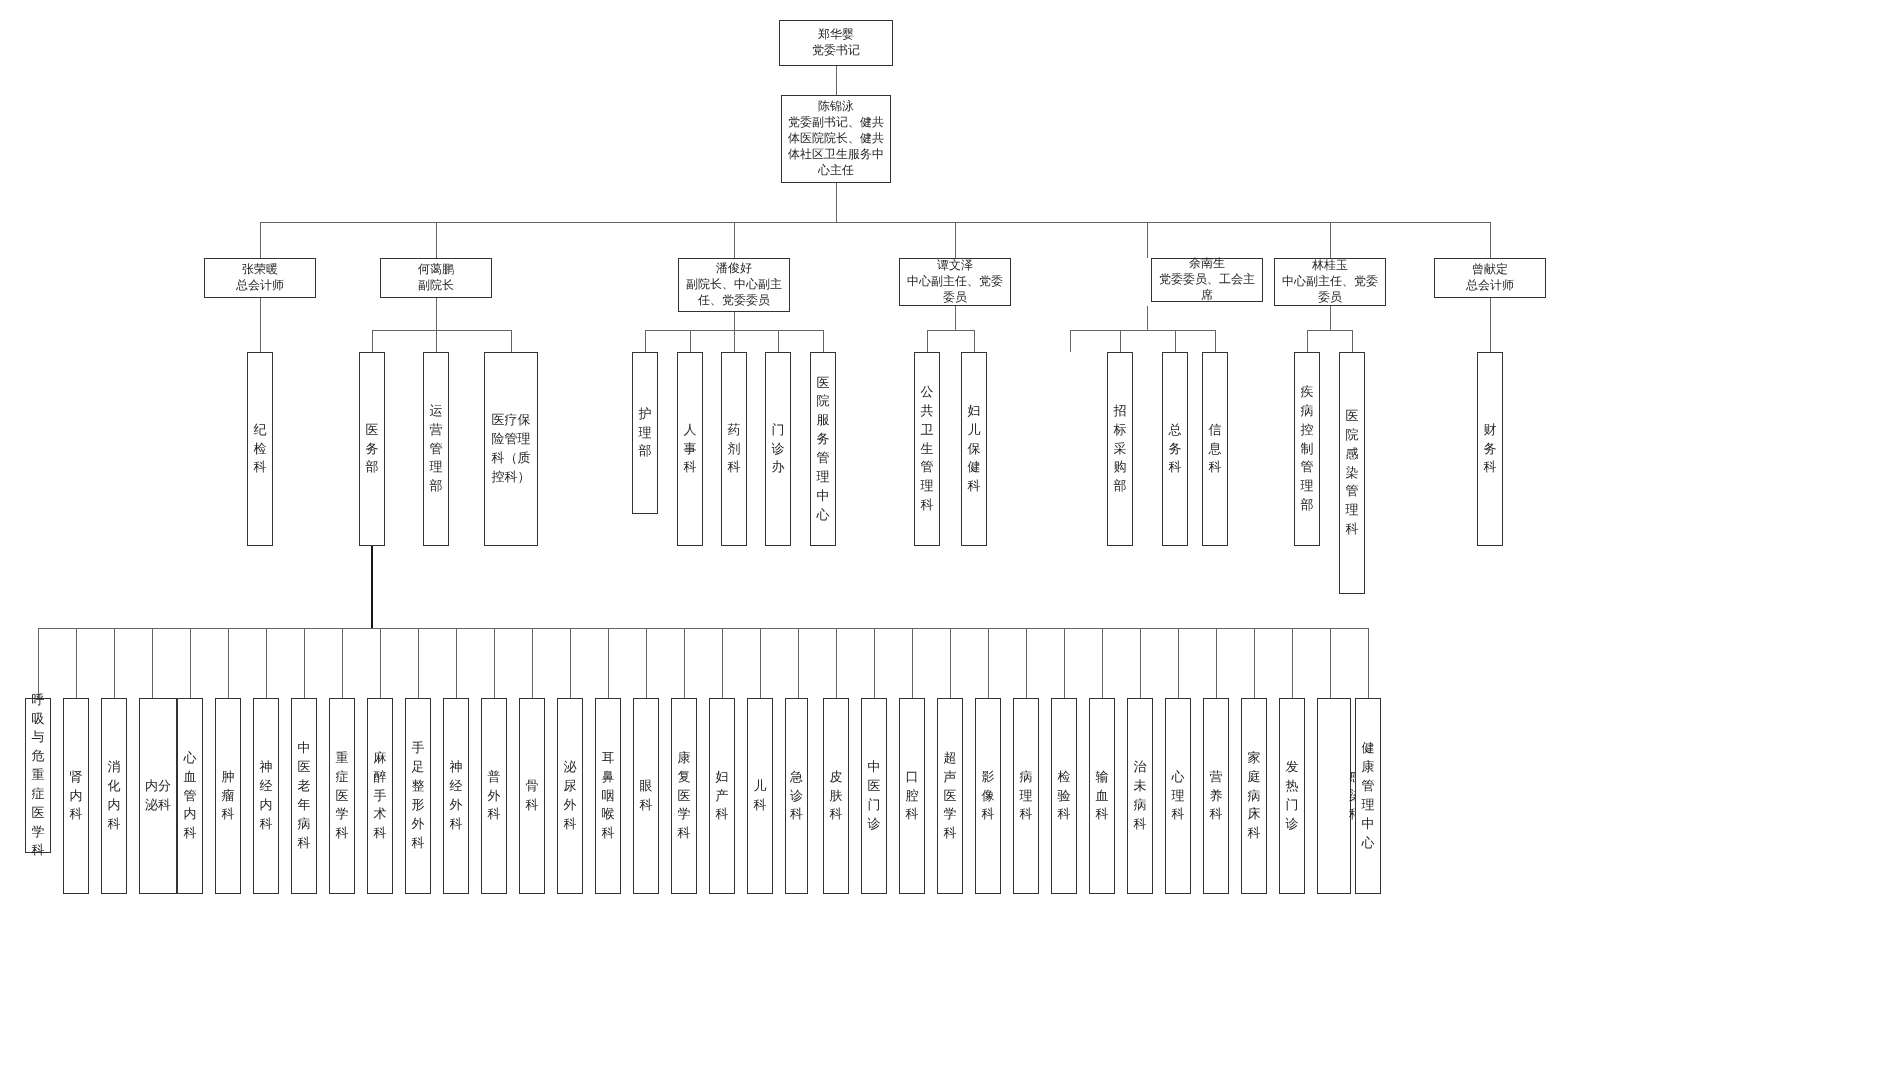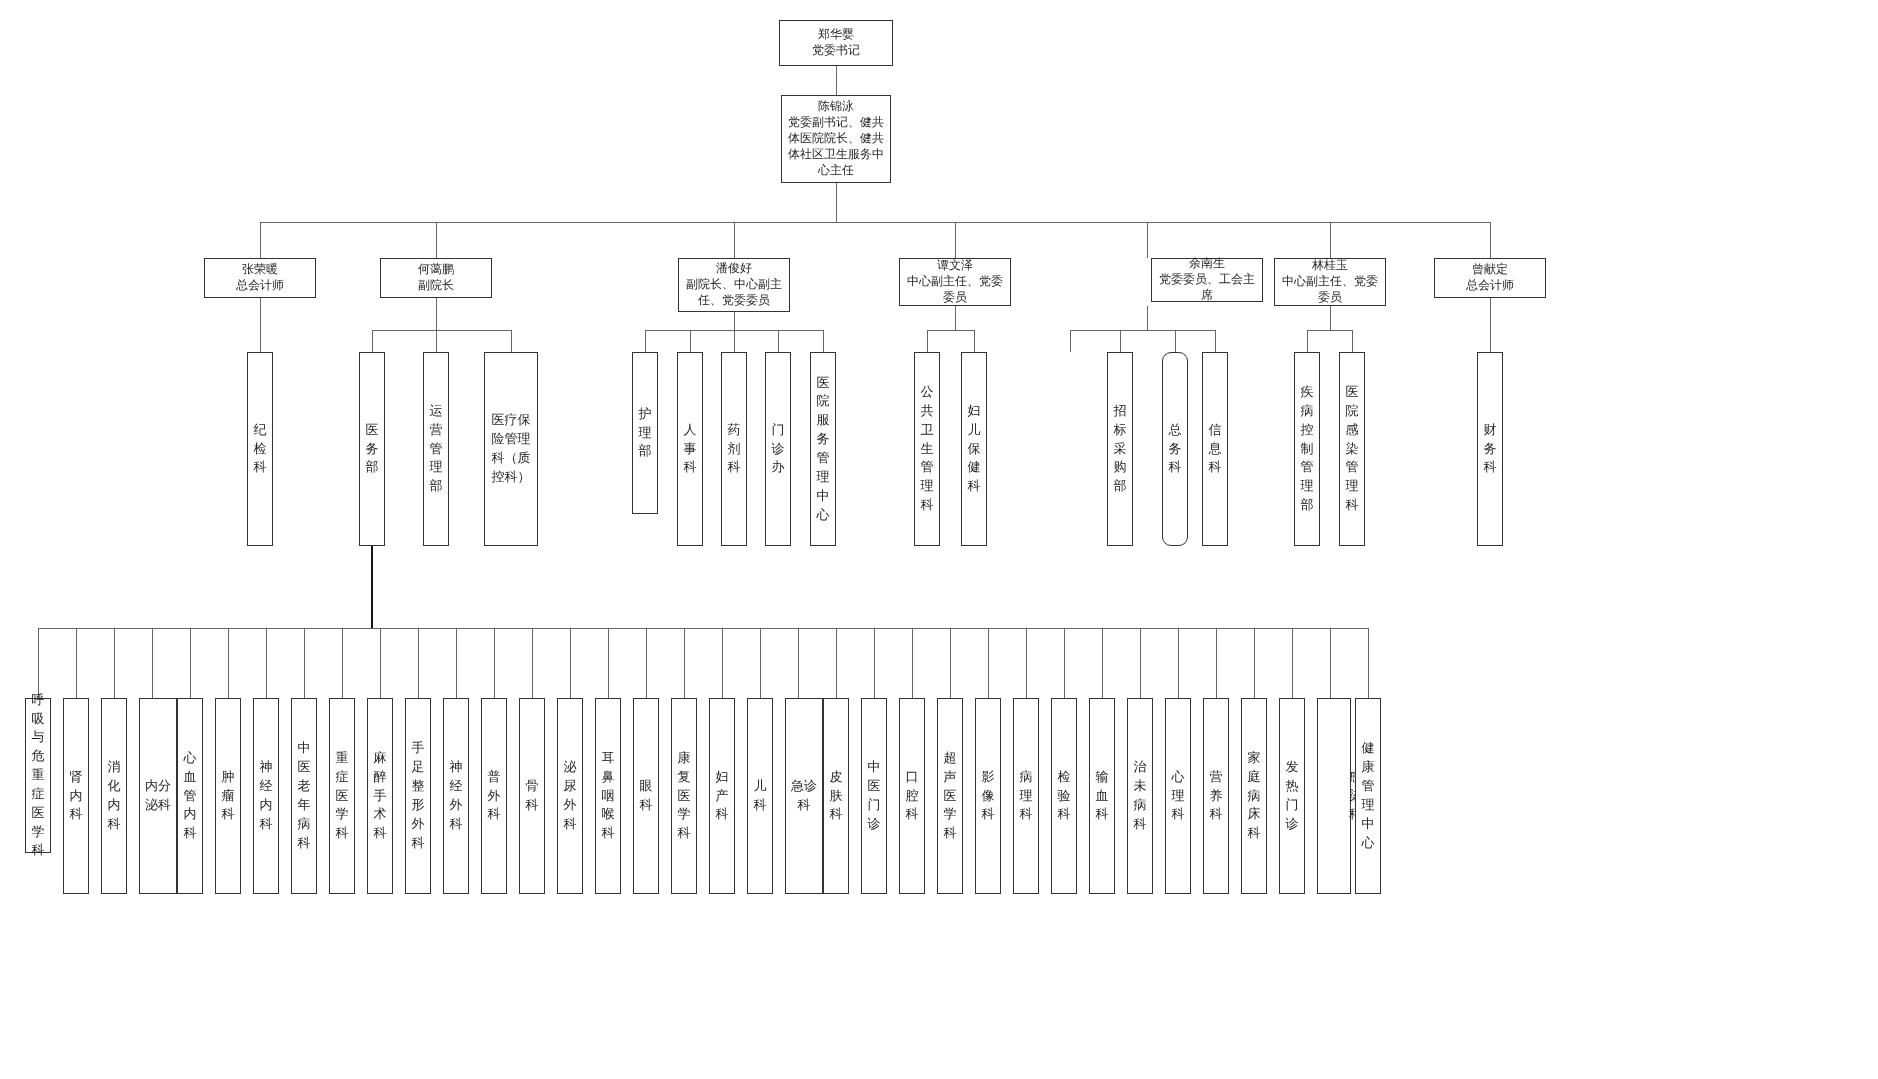--- a/index.html
+++ b/index.html
@@ -170,7 +170,7 @@
     <div class="node leaf" style="left: 1294px; top: 352px; width: 26px; height: 194px;">
       <span>疾病控制管理部</span>
     </div>
-    <div class="node leaf" style="left: 1339px; top: 352px; width: 26px; height: 194px;">
+    <div class="node leaf" style="left: 1339px; top: 352px; width: 26px; height: 242px;">
       <span>医院感染管理科</span>
     </div>
     <div class="cline" style="left: 1490px; top: 222px; width: 1px; height: 36px;"></div>

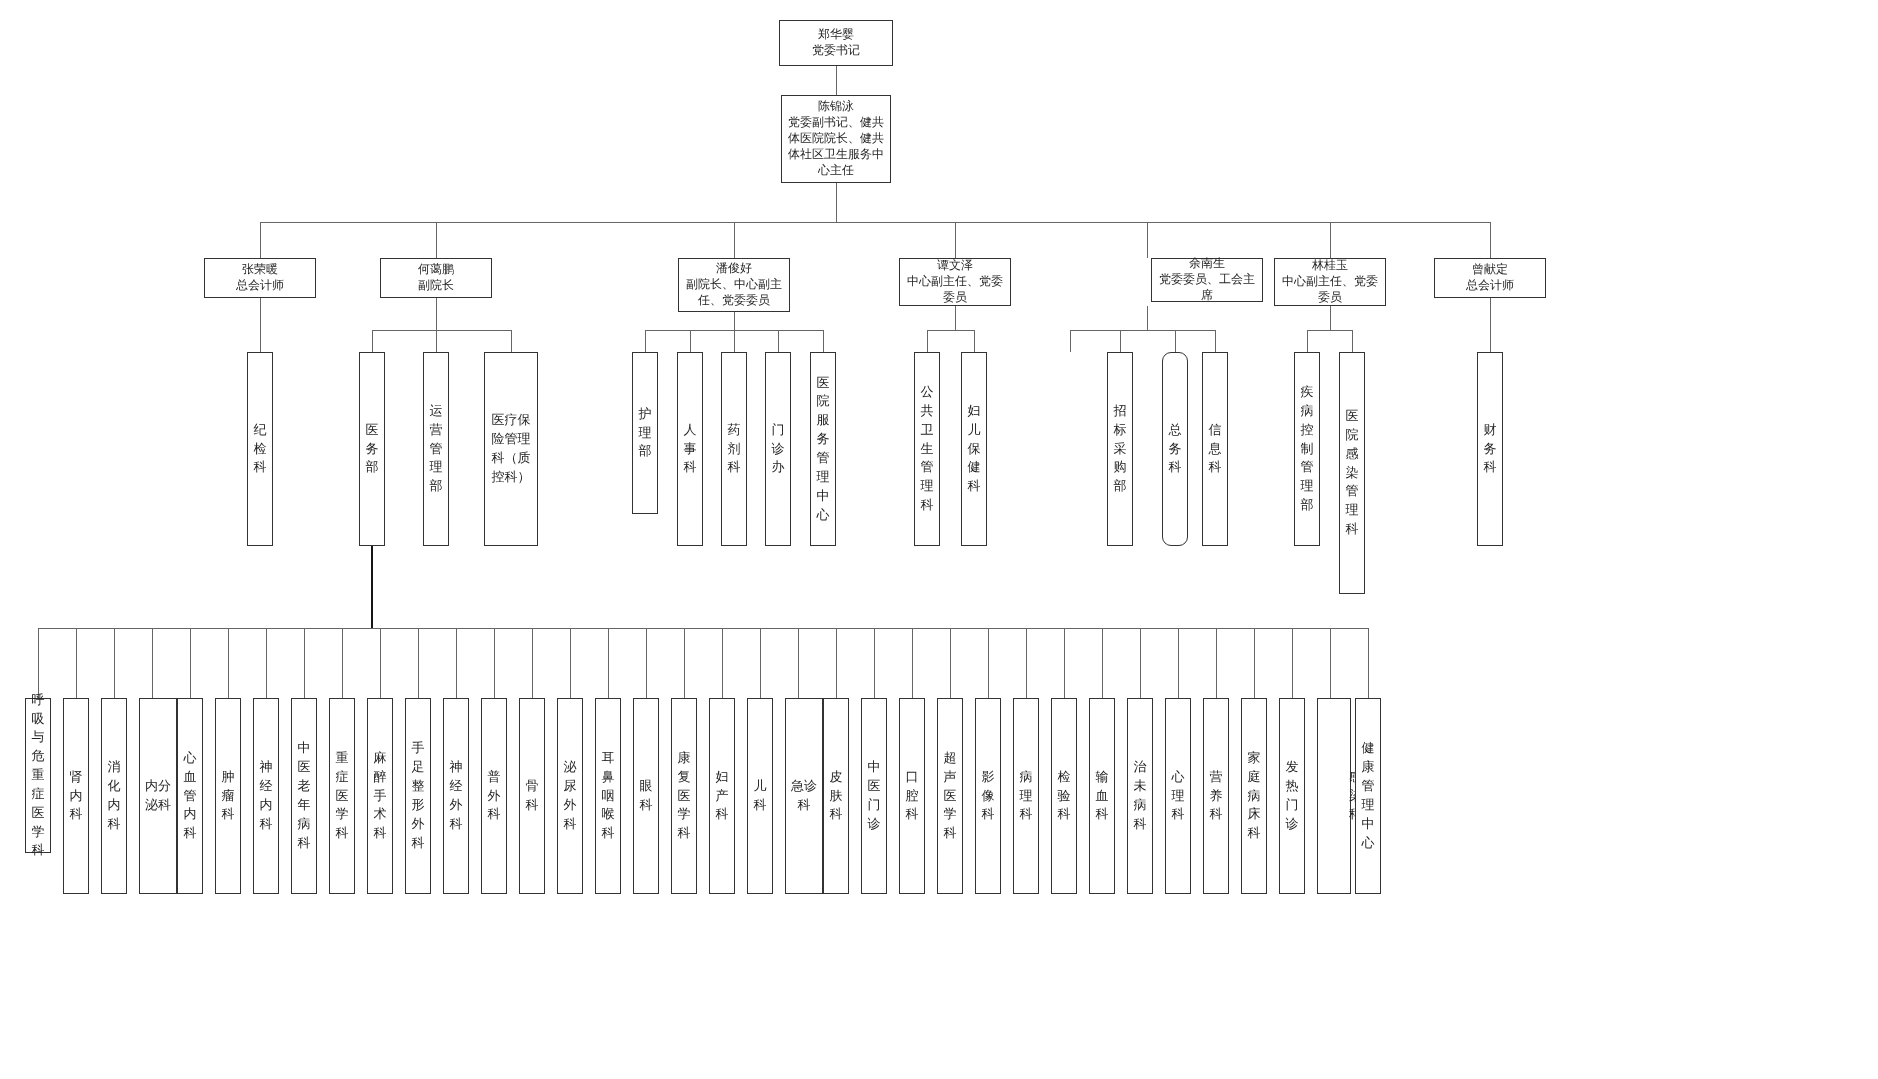--- a/index.html
+++ b/index.html
@@ -152,7 +152,7 @@
     <div class="node leaf" style="left: 1107px; top: 352px; width: 26px; height: 194px;">
       <span>招标采购部</span>
     </div>
-    <div class="node leaf" style="left: 1162px; top: 352px; width: 26px; height: 194px; border-radius: 9px;">
+    <div class="node leaf" style="left: 1162px; top: 352px; width: 26px; height: 194px;">
       <span>总务科</span>
     </div>
     <div class="node leaf" style="left: 1202px; top: 352px; width: 26px; height: 194px;">

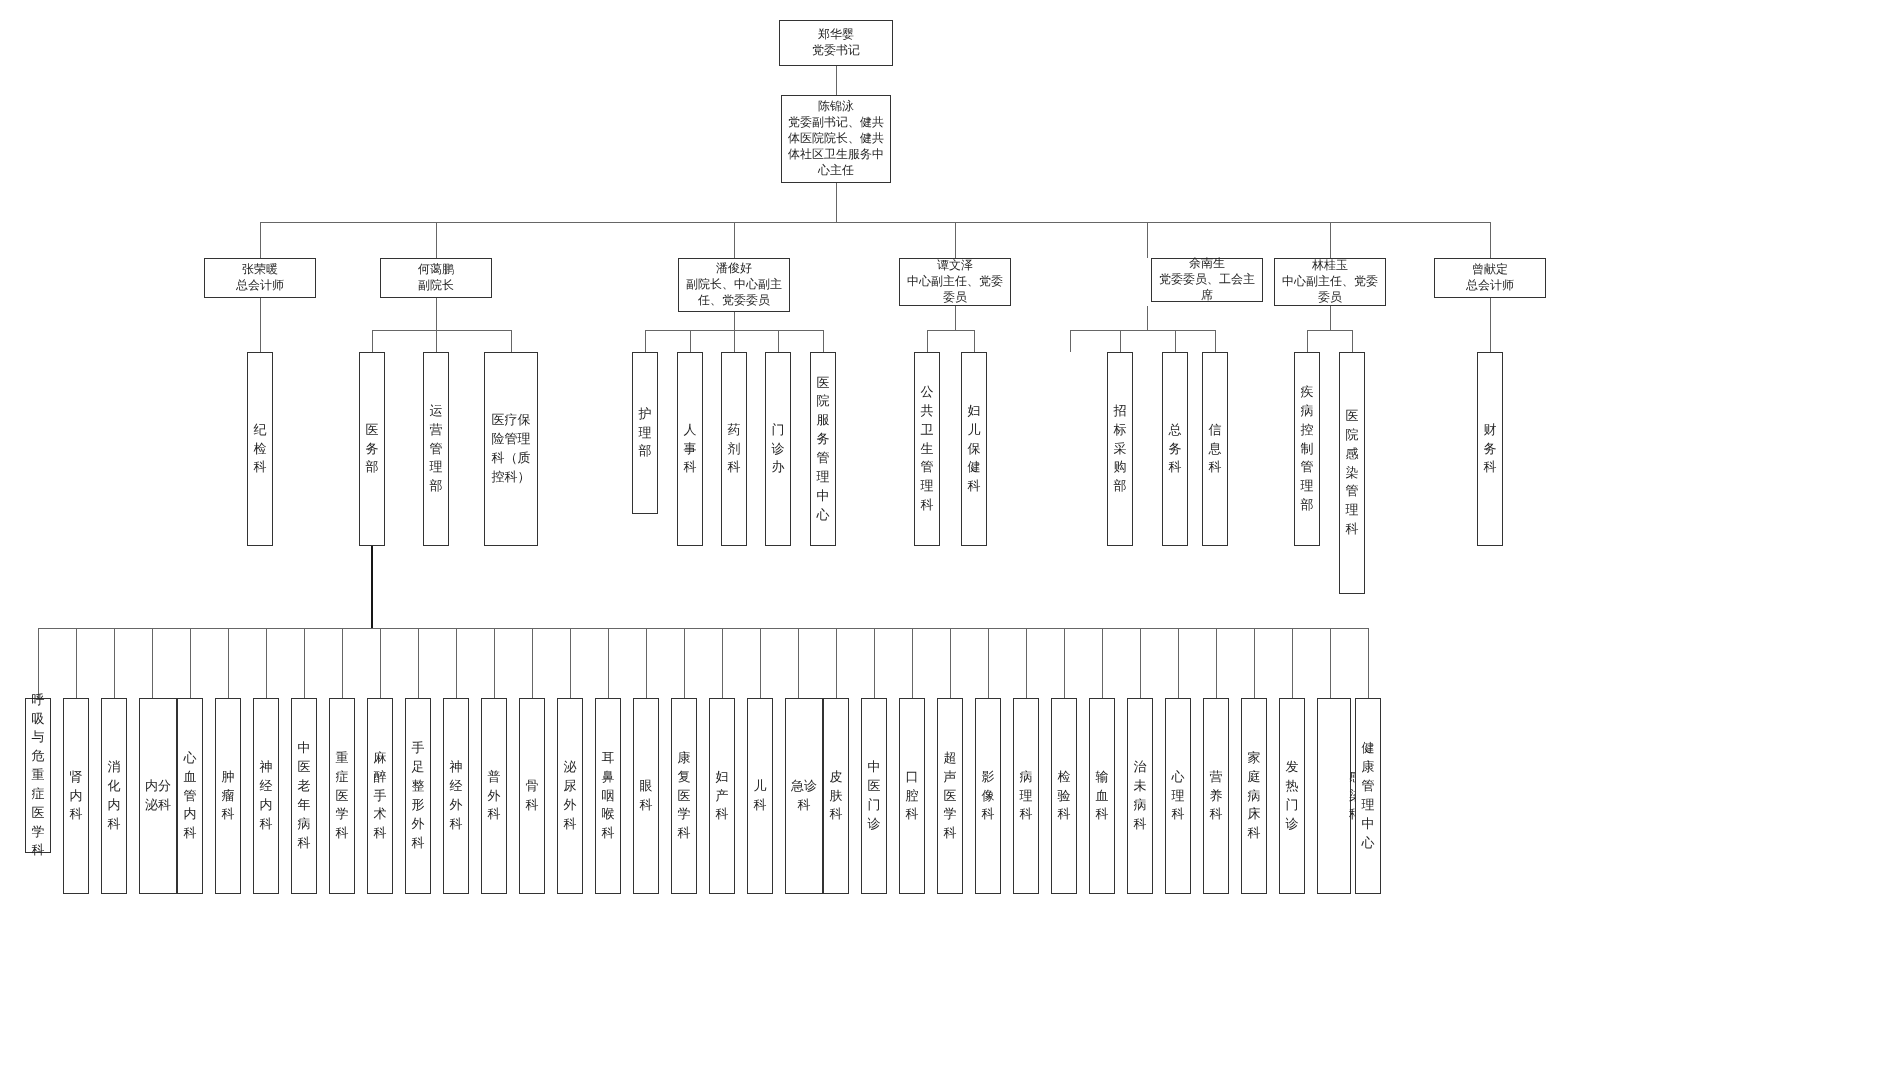--- a/index.html
+++ b/index.html
@@ -265,7 +265,7 @@
       <span>儿科</span>
     </div>
     <div class="cline" style="left: 798px; top: 628px; width: 1px; height: 70px;"></div>
-    <div class="node leaf" style="left: 785px; top: 698px; width: 38px; height: 196px;">
+    <div class="node leaf" style="left: 785px; top: 698px; width: 23px; height: 196px;">
       <span>急诊科</span>
     </div>
     <div class="cline" style="left: 836px; top: 628px; width: 1px; height: 70px;"></div>

